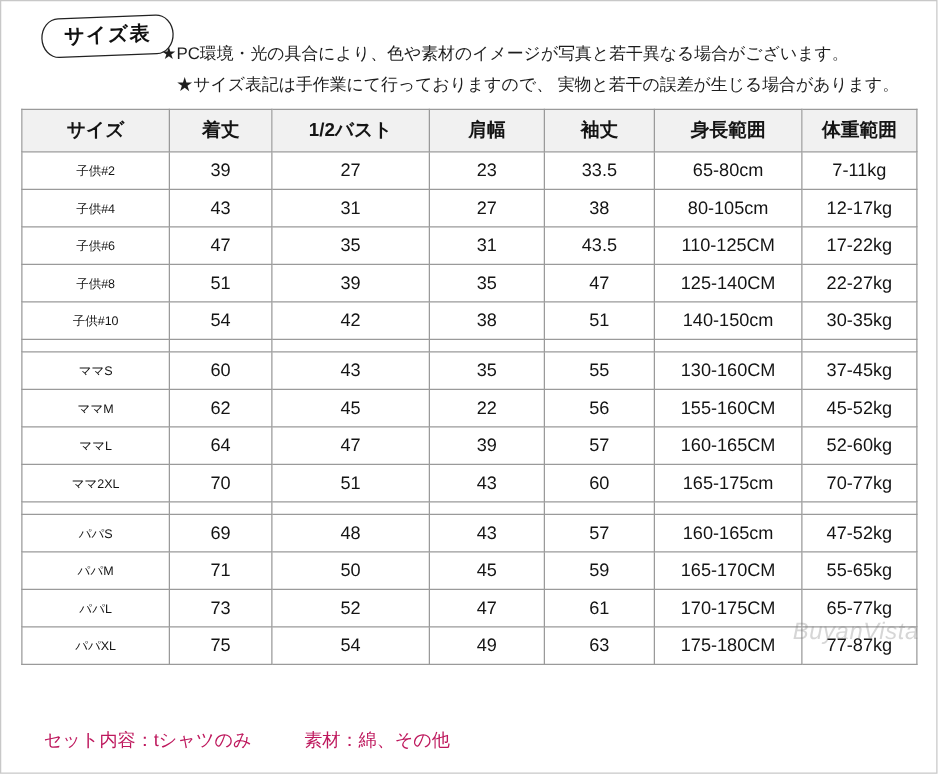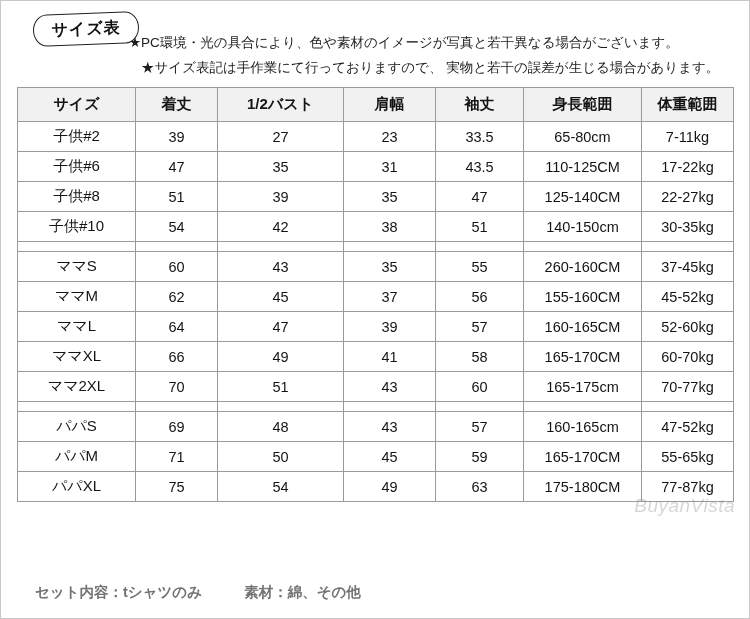--- a/index.html
+++ b/index.html
@@ -92,7 +92,7 @@
     height: 33px;
   }
   table.size-table td.label {
-    font-size: 15px;
+    font-size: 10px;
   }
   table.size-table tr.spacer td {
     height: 9px;

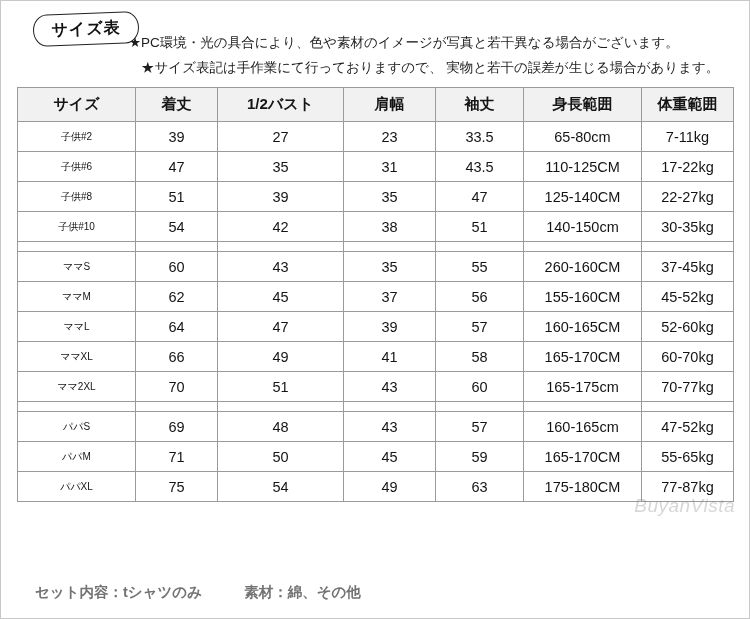--- a/index.html
+++ b/index.html
@@ -181,6 +181,15 @@
           <td>7-11kg</td>
         </tr>
         <tr>
+          <td class="label">子供#4</td>
+          <td>43</td>
+          <td>31</td>
+          <td>27</td>
+          <td>38</td>
+          <td>80-105cm</td>
+          <td>12-17kg</td>
+        </tr>
+        <tr>
           <td class="label">子供#6</td>
           <td>47</td>
           <td>35</td>

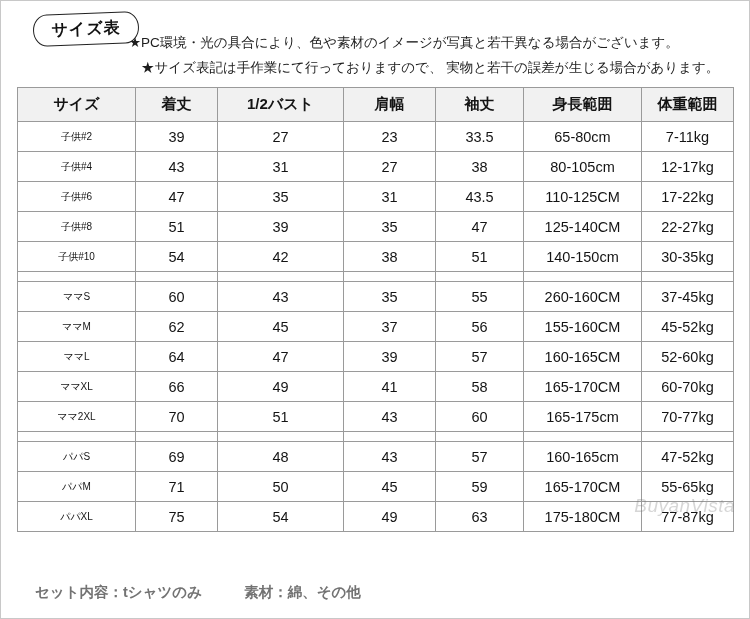--- a/index.html
+++ b/index.html
@@ -233,7 +233,7 @@
           <td>43</td>
           <td>35</td>
           <td>55</td>
-          <td>260-160CM</td>
+          <td>130-160CM</td>
           <td>37-45kg</td>
         </tr>
         <tr>

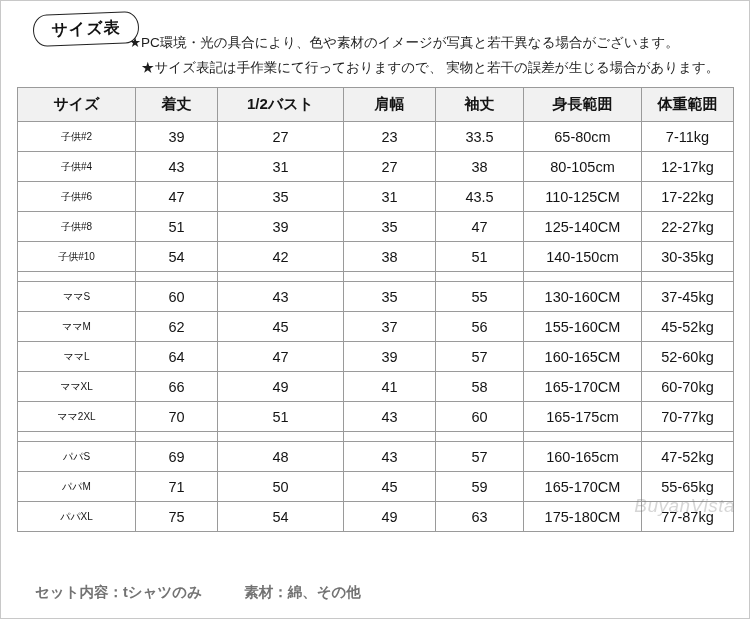--- a/index.html
+++ b/index.html
@@ -240,7 +240,7 @@
           <td class="label">ママM</td>
           <td>62</td>
           <td>45</td>
-          <td>37</td>
+          <td>22</td>
           <td>56</td>
           <td>155-160CM</td>
           <td>45-52kg</td>

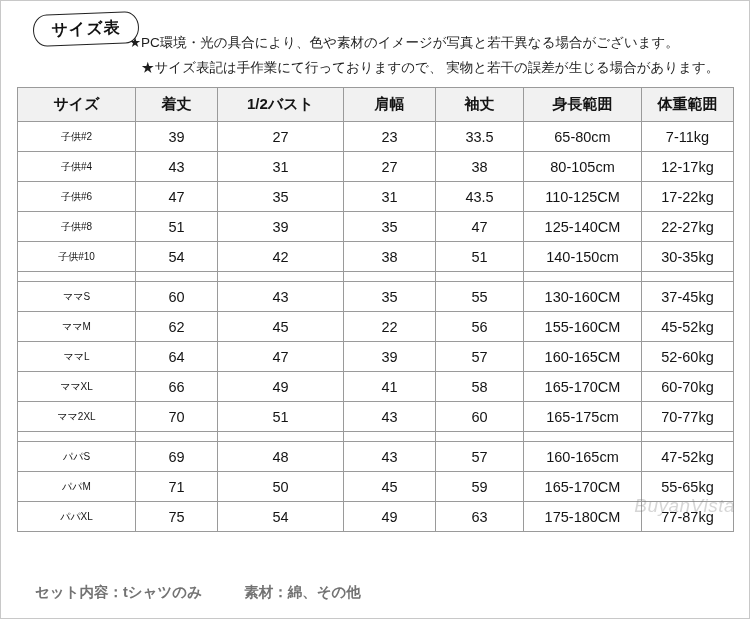--- a/index.html
+++ b/index.html
@@ -255,15 +255,6 @@
           <td>52-60kg</td>
         </tr>
         <tr>
-          <td class="label">ママXL</td>
-          <td>66</td>
-          <td>49</td>
-          <td>41</td>
-          <td>58</td>
-          <td>165-170CM</td>
-          <td>60-70kg</td>
-        </tr>
-        <tr>
           <td class="label">ママ2XL</td>
           <td>70</td>
           <td>51</td>

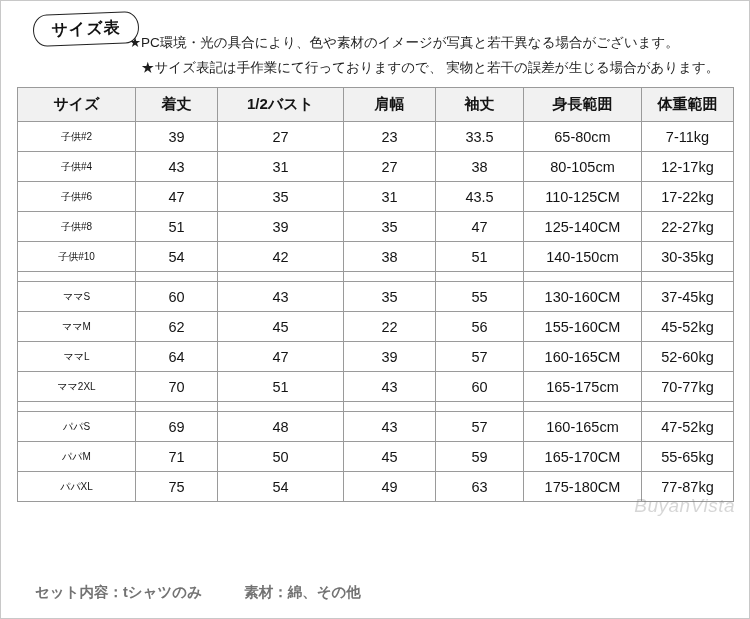--- a/index.html
+++ b/index.html
@@ -293,6 +293,15 @@
           <td>55-65kg</td>
         </tr>
         <tr>
+          <td class="label">パパL</td>
+          <td>73</td>
+          <td>52</td>
+          <td>47</td>
+          <td>61</td>
+          <td>170-175CM</td>
+          <td>65-77kg</td>
+        </tr>
+        <tr>
           <td class="label">パパXL</td>
           <td>75</td>
           <td>54</td>

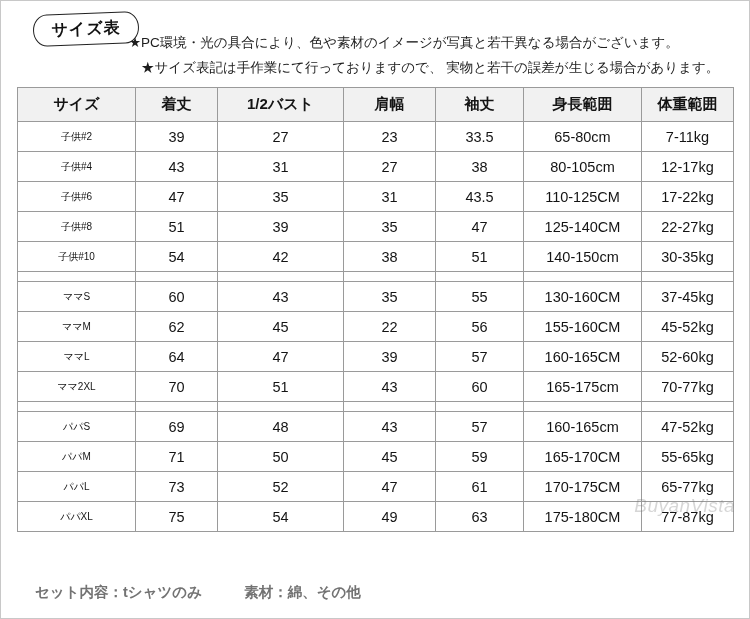--- a/index.html
+++ b/index.html
@@ -116,8 +116,7 @@
     left: 34px;
     bottom: 16px;
     font-size: 14.5px;
-    color: #737373;
-    font-weight: bold;
+    color: #be185d;
   }
   .footer .gap { display: inline-block; width: 34px; }
 

